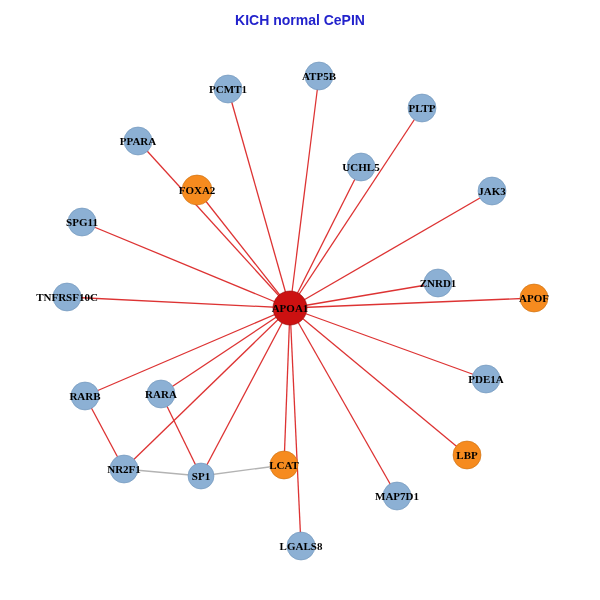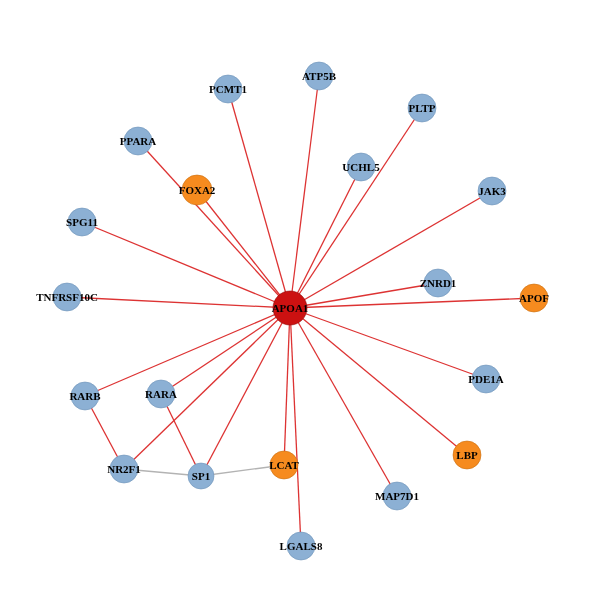--- a/index.html
+++ b/index.html
@@ -110,6 +110,7 @@
       <text x="397" y="497" class="node-label" fill="#000000">MAP7D1</text>
       <text x="301" y="547" class="node-label" fill="#000000">LGALS8</text>
     </svg>
+  <div id="plot-title">KICH normal CePIN</div>
 </div>
 
 </body></html>

